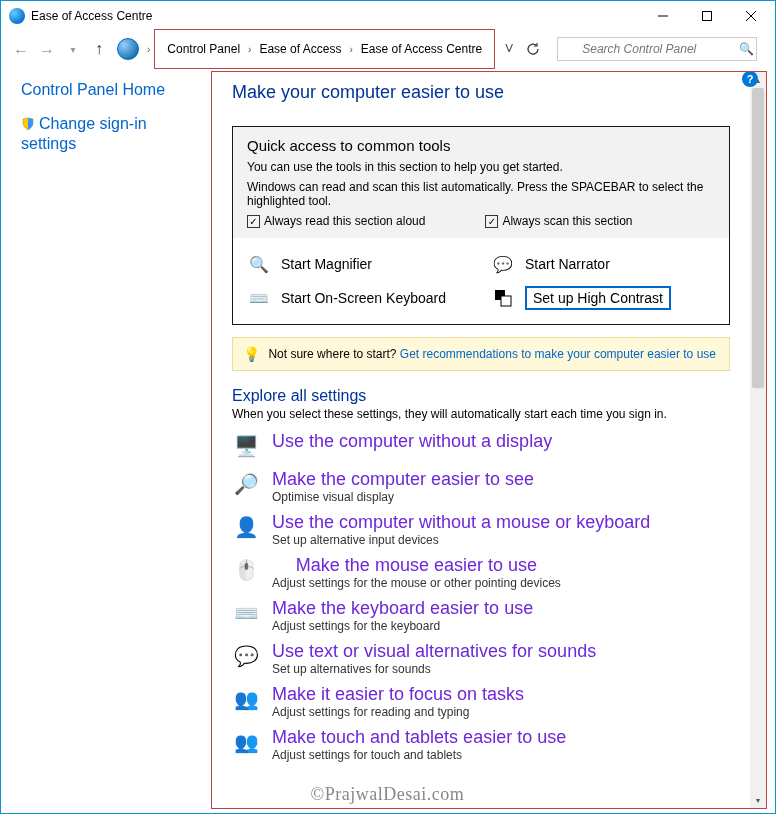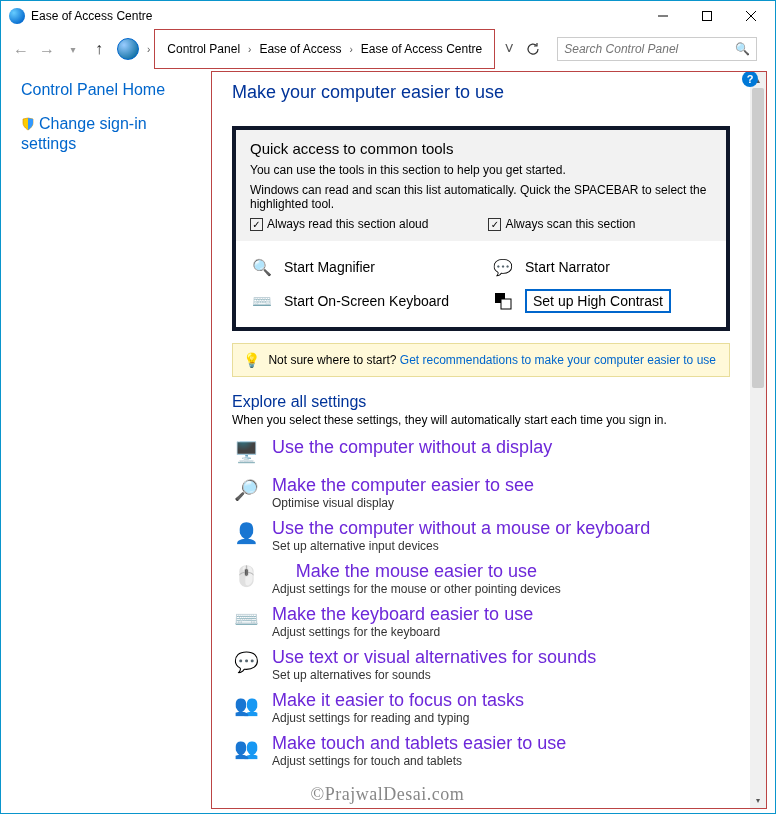--- a/index.html
+++ b/index.html
@@ -18,7 +18,7 @@
 .crumb-arrow { font-size: 10px; color: #555; padding: 0 2px; }
 .navdrop { width: 20px; text-align: center; color: #555; cursor: pointer; }
 .refresh { width: 24px; height: 24px; display: flex; align-items: center; justify-content: center; cursor: pointer; margin-right: 10px; }
-.searchbox { flex: 1; display: flex; align-items: center; border: 1px solid #ccc; height: 24px; padding: 0 6px; max-width: 200px; }
+.searchbox { flex: 1; display: flex; align-items: center; border: 1px solid #ccc; height: 24px; padding: 0 24px; max-width: 200px; }
 .searchbox input { border: none; outline: none; font-size: 12px; color: #888; flex: 1; font-style: italic; }
 .searchbox .mag { color: #888; font-size: 12px; }
 .body-row { display: flex; height: calc(100% - 66px); }

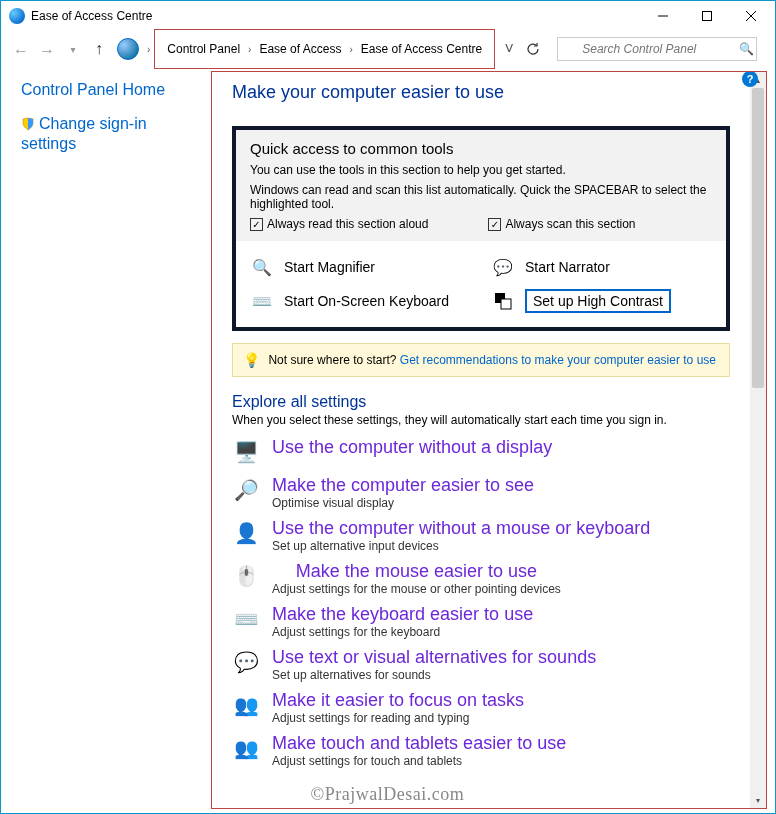--- a/index.html
+++ b/index.html
@@ -32,7 +32,7 @@
 .scroll-thumb { position: absolute; top: 16px; left: 2px; right: 2px; height: 300px; background: #ccc; border-radius: 2px; cursor: pointer; }
 .content { position: absolute; left: 0; right: 16px; top: 0; bottom: 0; padding: 10px 20px; overflow: hidden; }
 h1.main { color: #003399; font-size: 18px; font-weight: 400; margin-bottom: 10px; }
-.quickbox { border: 4px solid #0f172a; margin-top: 23px; }
+.quickbox { border: 1px solid #0f172a; margin-top: 23px; }
 .quicktop { background: #f2f2f2; padding: 10px 14px; }
 .quicktop .qtitle { font-size: 15px; margin-bottom: 6px; }
 .quicktop p { font-size: 12px; margin-bottom: 6px; }

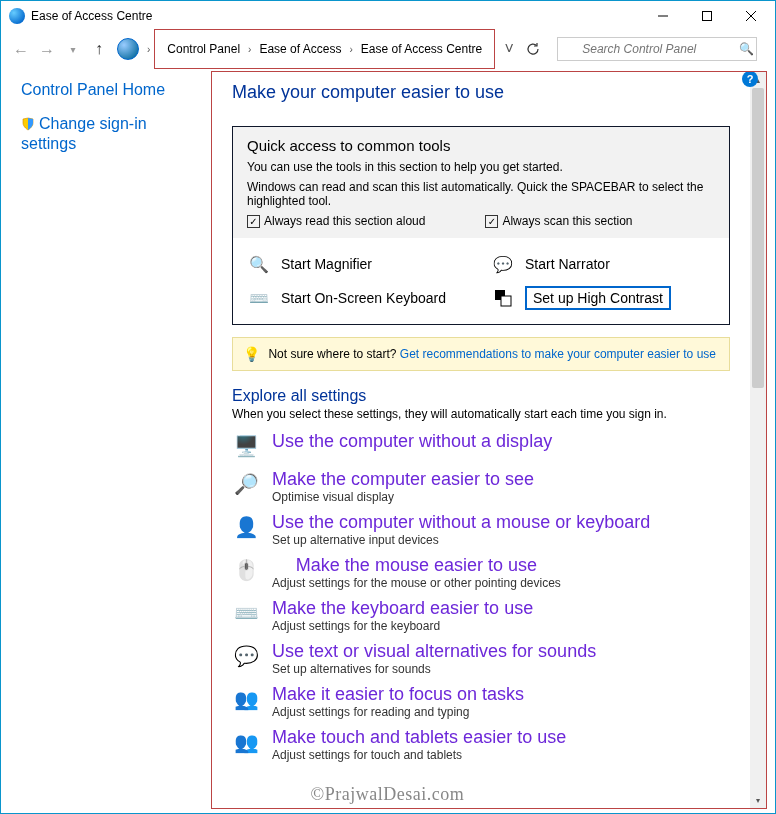--- a/index.html
+++ b/index.html
@@ -134,7 +134,7 @@
         <div class="quicktop">
           <div class="qtitle">Quick access to common tools</div>
           <p>You can use the tools in this section to help you get started.</p>
-          <p>Windows can read and scan this list automatically.  Quick the SPACEBAR to select the highlighted tool.</p>
+          <p>Windows can read and scan this list automatically.  Press the SPACEBAR to select the highlighted tool.</p>
           <div class="chkrow">
             <label class="chk">
                 <span class="box">✓</span>

